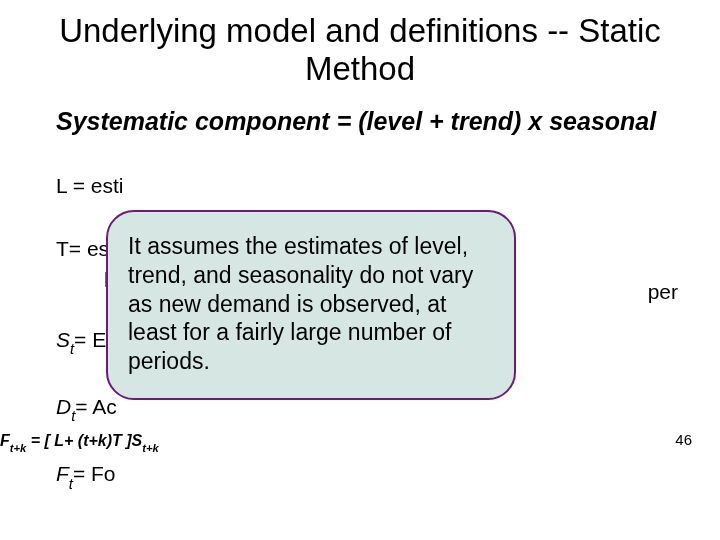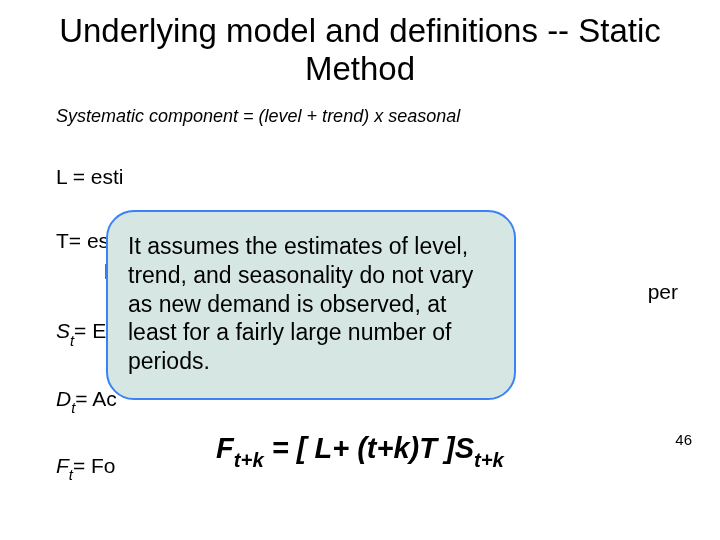--- a/index.html
+++ b/index.html
@@ -27,9 +27,9 @@
     margin: 0 0 18px 0;
   }
   .subhead {
-    font-size: 18px;
+    font-size: 25px;
     font-style: italic;
-    font-weight: normal;
+    font-weight: bold;
     line-height: 1.2;
     margin: 0 0 22px 0;
     padding-left: 18px;

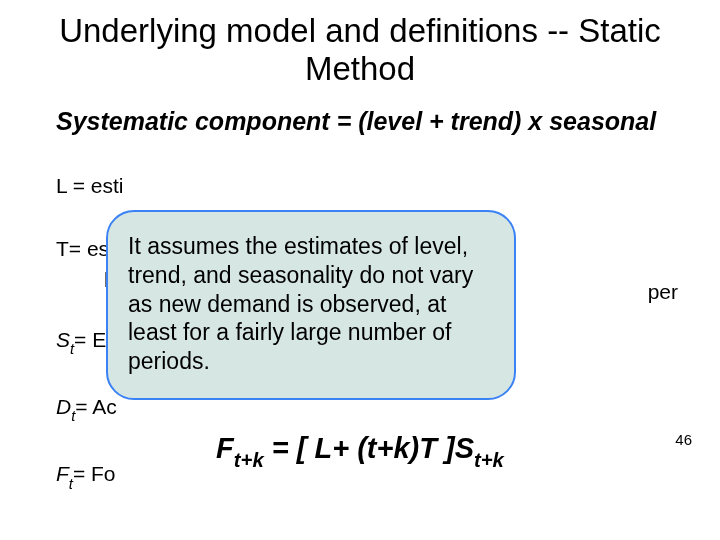--- a/index.html
+++ b/index.html
@@ -59,7 +59,7 @@
     width: 410px;
     padding: 20px 20px 22px 20px;
     background: #d6e7e3;
-    border: 2px solid #3b82f6;
+    border: 2px solid #701a75;
     border-radius: 28px;
     font-size: 23px;
     line-height: 1.25;

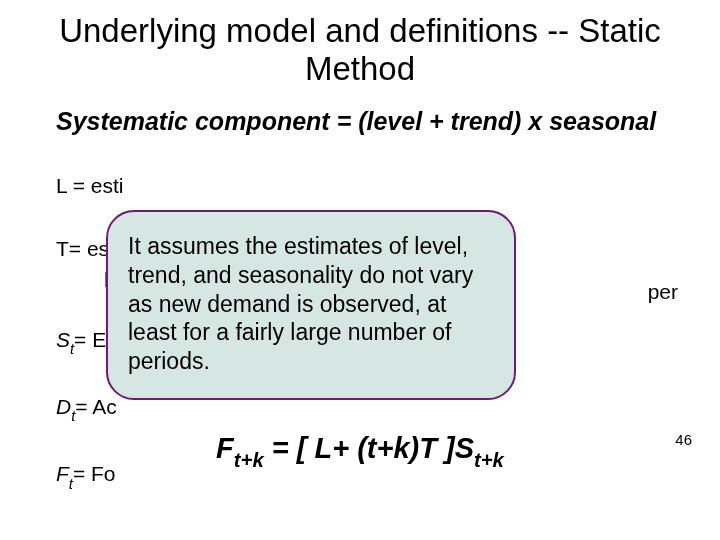--- a/index.html
+++ b/index.html
@@ -70,8 +70,7 @@
     left: 0;
     right: 0;
     top: 432px;
-    text-align: center;
-    font-size: 29px;
+    font-size: 16px;
     font-style: italic;
     font-weight: bold;
   }

